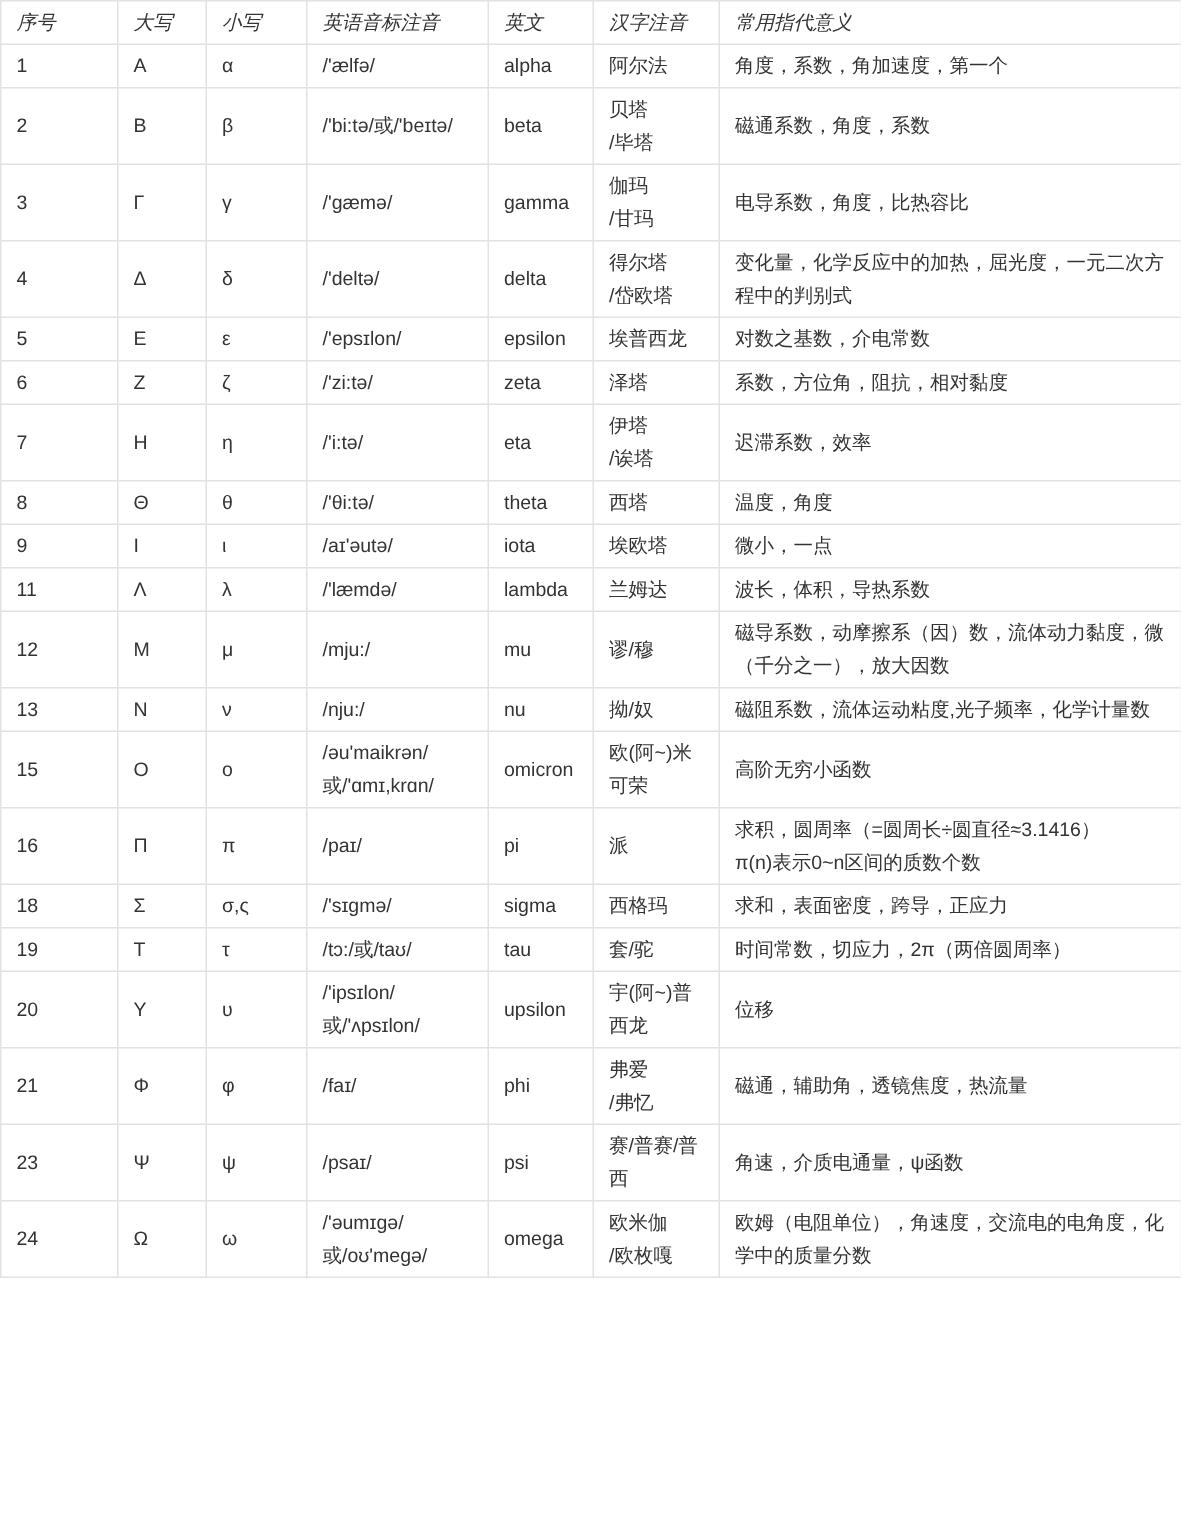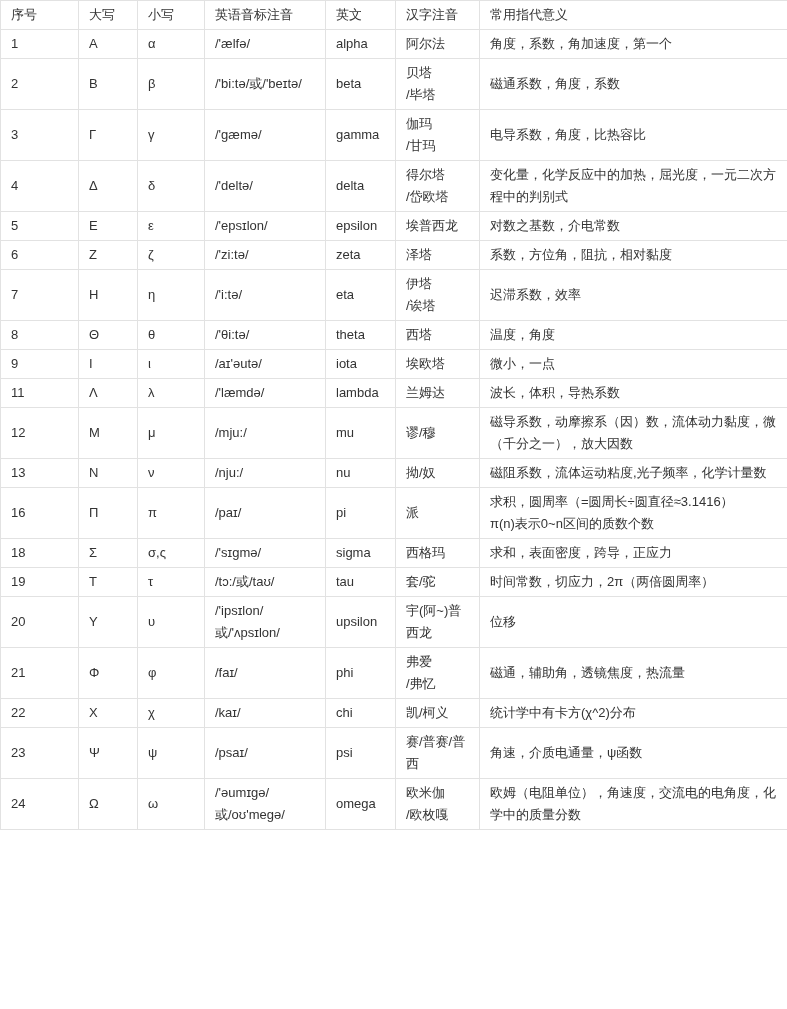--- a/index.html
+++ b/index.html
@@ -30,6 +30,7 @@
   table.greek-table th {
     white-space: nowrap;
     height: 22px;
+    font-style: italic;
   }
 </style>
 </head>

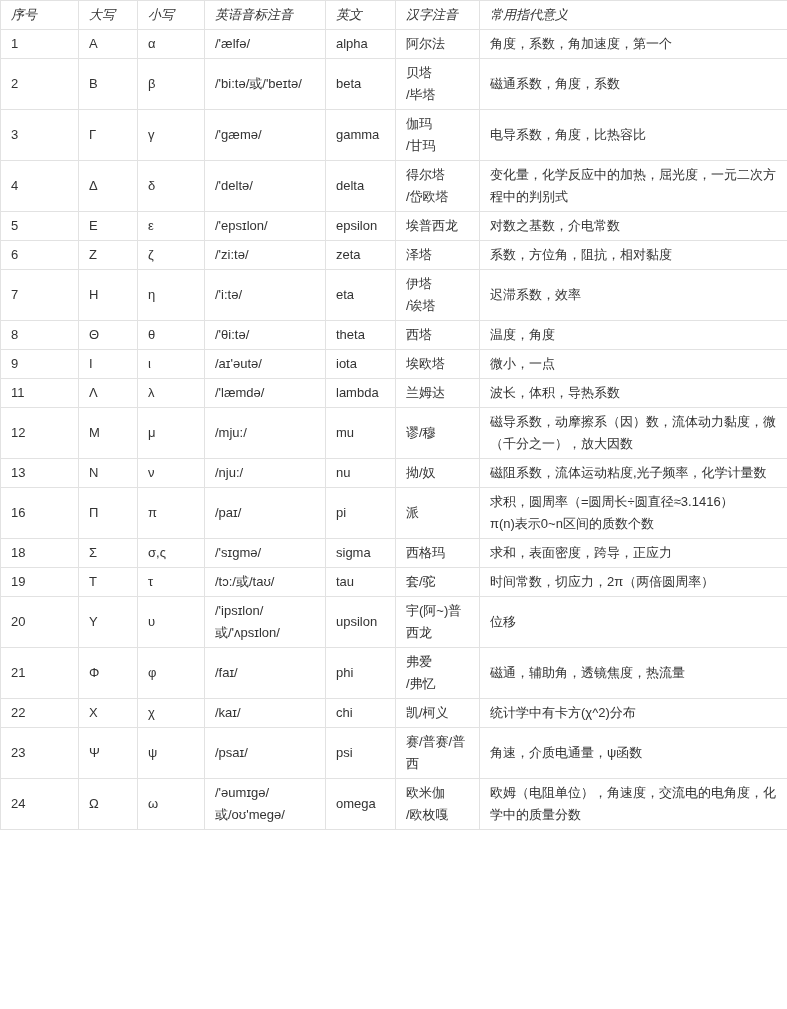--- a/index.html
+++ b/index.html
@@ -171,6 +171,16 @@
         <td>磁阻系数，流体运动粘度,光子频率，化学计量数</td>
       </tr>
       <tr>
+        <td>15</td>
+        <td>Ο</td>
+        <td>ο</td>
+        <td>/əu'maikrən/
+或/'ɑmɪ,krɑn/</td>
+        <td>omicron</td>
+        <td>欧(阿~)米可荣</td>
+        <td>高阶无穷小函数</td>
+      </tr>
+      <tr>
         <td>16</td>
         <td>Π</td>
         <td>π</td>

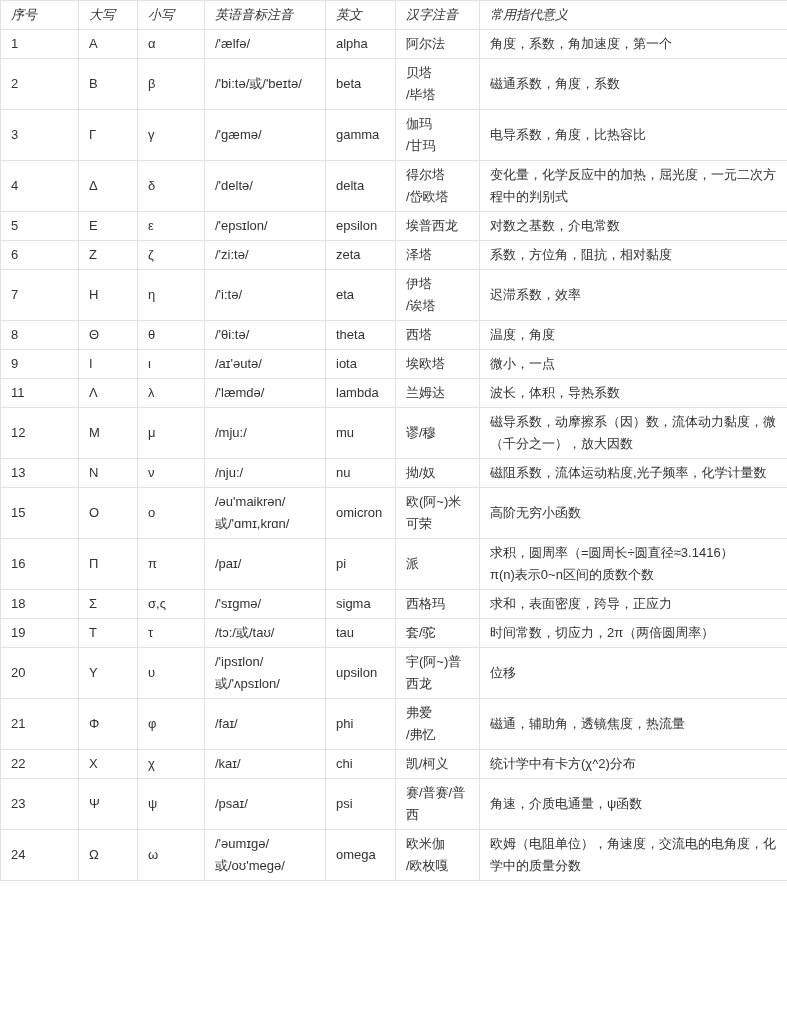--- a/index.html
+++ b/index.html
@@ -229,15 +229,6 @@
         <td>磁通，辅助角，透镜焦度，热流量</td>
       </tr>
       <tr>
-        <td>22</td>
-        <td>Χ</td>
-        <td>χ</td>
-        <td>/kaɪ/</td>
-        <td>chi</td>
-        <td>凯/柯义</td>
-        <td>统计学中有卡方(χ^2)分布</td>
-      </tr>
-      <tr>
         <td>23</td>
         <td>Ψ</td>
         <td>ψ</td>

